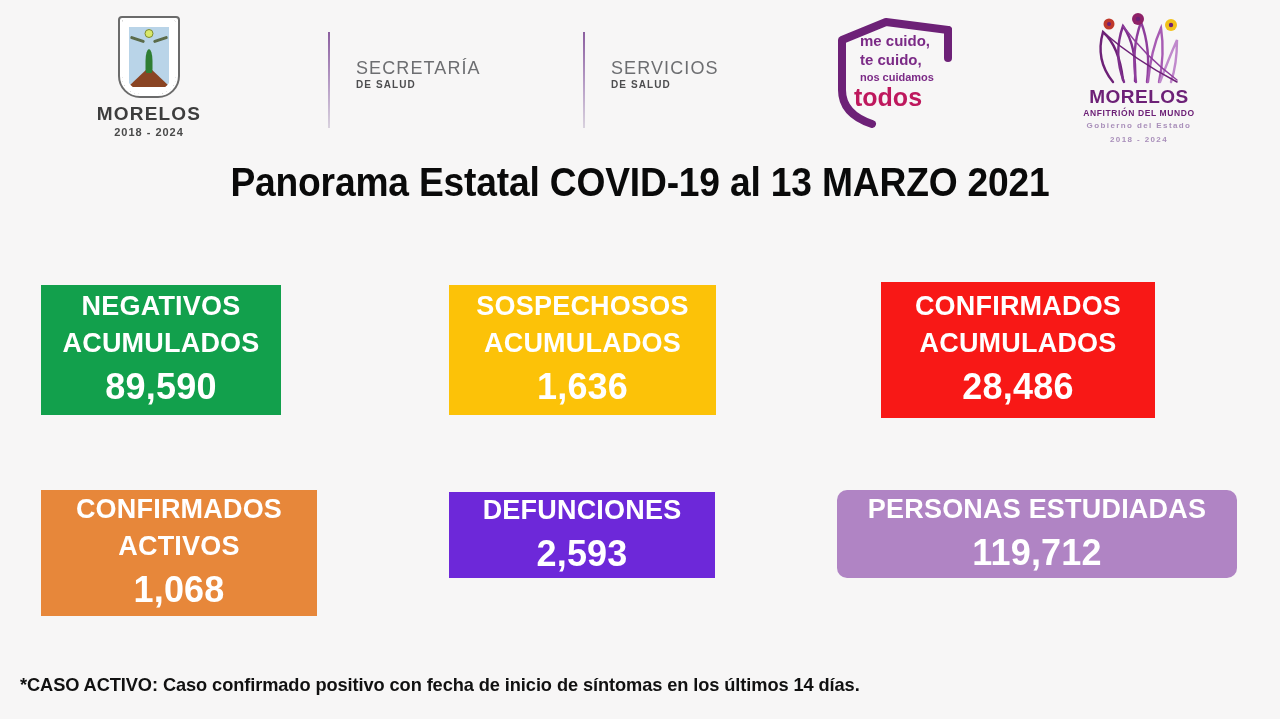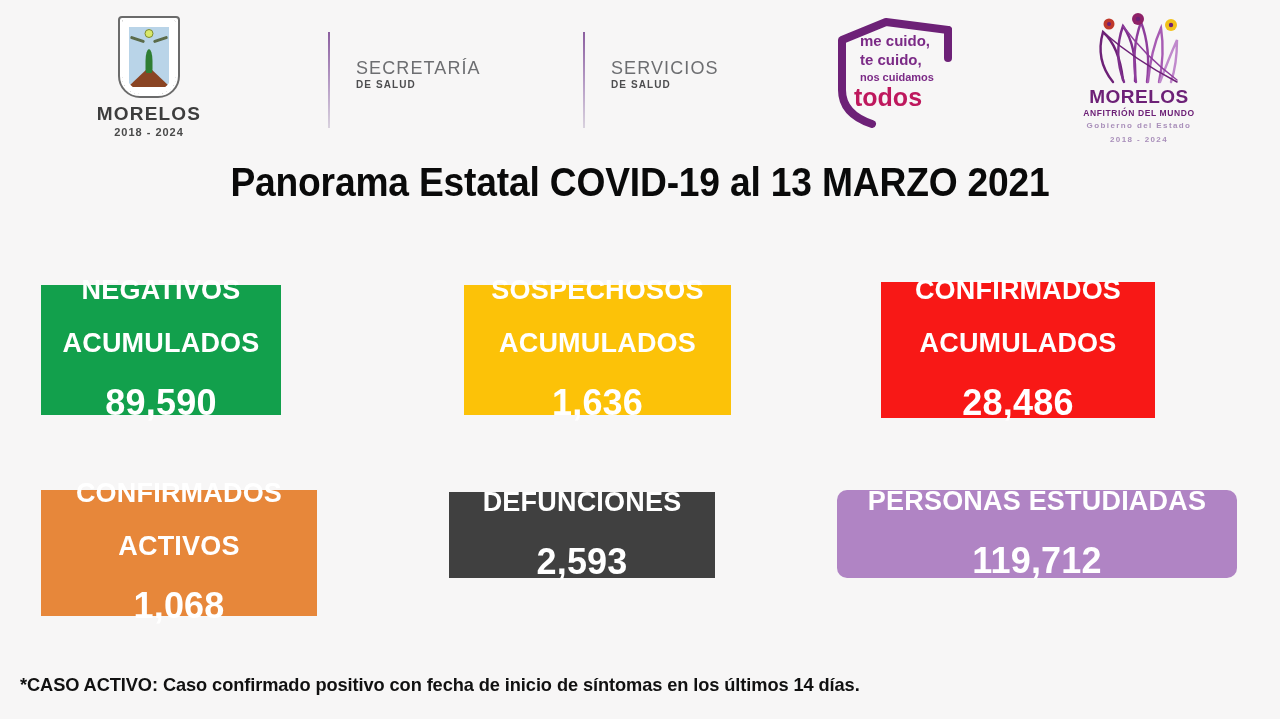--- a/index.html
+++ b/index.html
@@ -240,7 +240,6 @@
     font-family: "Liberation Sans Narrow", "Liberation Sans", sans-serif;
     text-align: center;
     padding: 2px 6px;
-    gap: 16px;
   }
   .card .lbl {
     font-size: 27px;

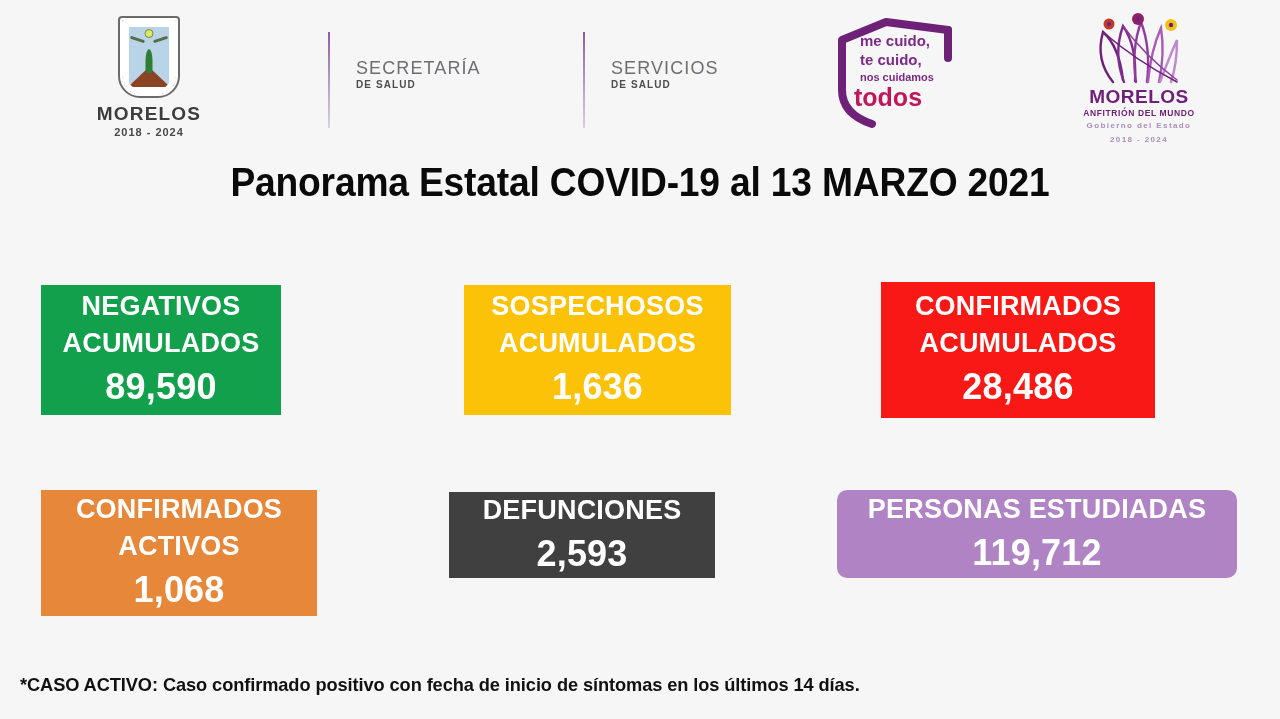--- a/index.html
+++ b/index.html
@@ -257,7 +257,7 @@
 
   
   #card-negativos  { left: 41px;  top: 285px; width: 240px; height: 130px; }
-  #card-sospechosos{ left: 449px; top: 285px; width: 267px; height: 130px; margin-left: 15px; }
+  #card-sospechosos{ left: 449px; top: 285px; width: 267px; height: 130px; }
   #card-confirmados{ left: 881px; top: 282px; width: 274px; height: 136px; }
   
   #card-activos    { left: 41px;  top: 490px; width: 276px; height: 126px; }

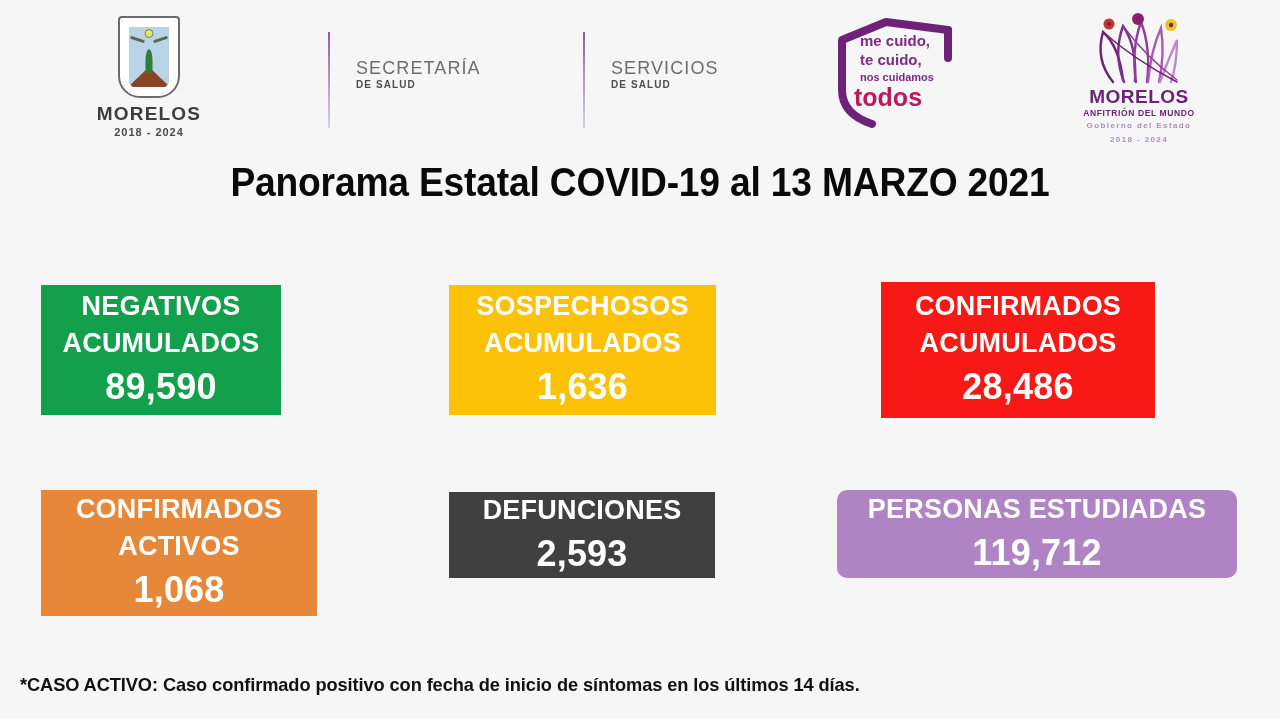--- a/index.html
+++ b/index.html
@@ -379,7 +379,7 @@
   <div class="val">1,068</div>
 </div>
 
-<div class="card" id="card-defunciones" style="background: #404040;">
+<div class="card" id="card-defunciones" style="background: #6d28d9;">
   <div class="lbl">DEFUNCIONES</div>
   <div class="val">2,593</div>
 </div>

